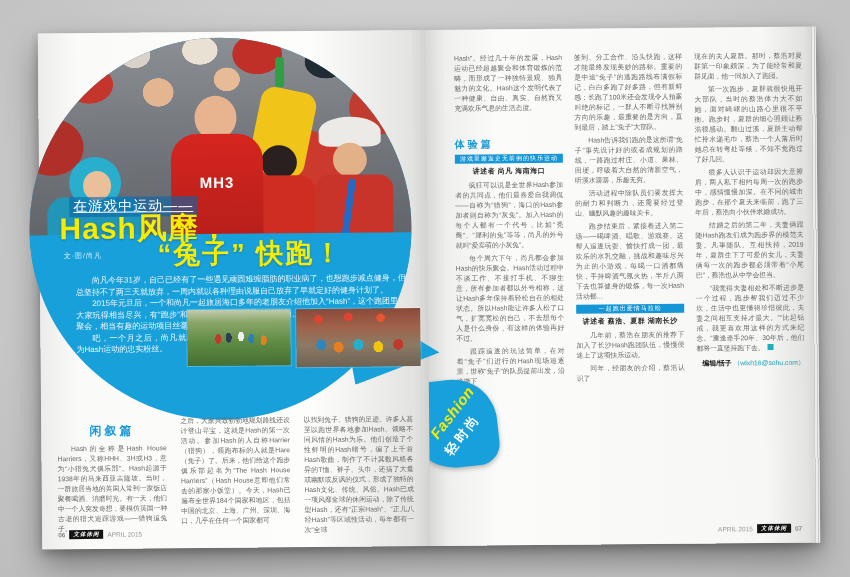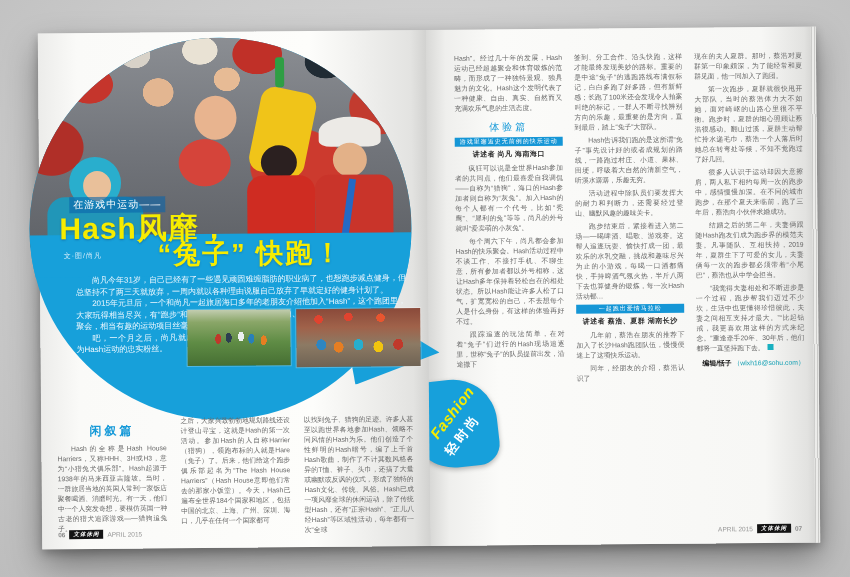--- a/index.html
+++ b/index.html
@@ -96,7 +96,7 @@
   
   .rcol { position:absolute; top:24px; width:108px; }
   .rcol1 { left:28px; } .rcol2 { left:148px; } .rcol3 { left:268px; }
-  .sechead { font-size:10px; font-weight:normal; color:#1599d8; text-align:center; letter-spacing:3px; margin:7px 0 3px; }
+  .sechead { font-size:10px; font-weight:bold; color:#1599d8; letter-spacing:3px; margin:24px 0 3px; }
   .secbar { background:#1596d6; height:9px; line-height:9px; text-align:center; color:#fff; font-size:6px; letter-spacing:1px; margin-bottom:3px; }
   .speaker { font-size:7px; font-weight:bold; color:#2a2a2a; text-align:center; margin-bottom:4px; letter-spacing:.5px; }
   .editor-line { text-align:right; font-size:6.8px; margin-top:5px; }

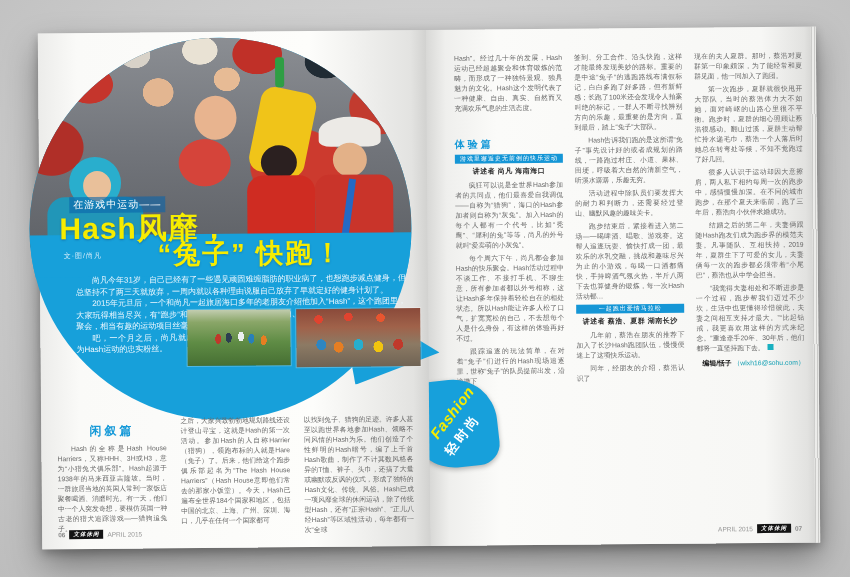--- a/index.html
+++ b/index.html
@@ -131,6 +131,9 @@
           <div class="fig fig-vest"></div>
           <div class="fig fig-lanyard"></div>
           <div class="fig fig-center-head"></div>
+          <div class="fig fig-center-body">
+            <div class="jersey-label">MH3</div>
+          </div>
         </div>
         <div class="band"></div>
       </div>

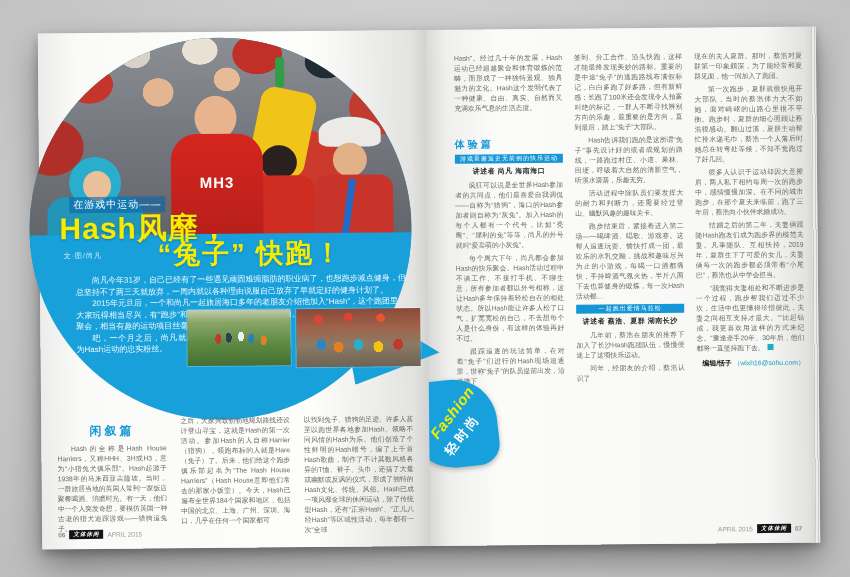--- a/index.html
+++ b/index.html
@@ -52,7 +52,7 @@
 
   .tail { position:absolute; left:298px; top:256px; width:104px; height:98px; background:#17a0da; clip-path:polygon(0 4%, 97% 68%, 16% 100%); z-index:4; }
 
-  .kicker { position:absolute; left:30px; top:164px; z-index:5; font-size:10px; color:#fff; background:rgba(10,100,170,.6); padding:1px 4px; letter-spacing:1px; }
+  .kicker { position:absolute; left:30px; top:164px; z-index:5; font-size:14px; color:#fff; background:rgba(10,100,170,.6); padding:1px 4px; letter-spacing:1px;text-decoration:underline; }
   .title1 { position:absolute; left:20px; top:176px; z-index:5; font-size:30px; font-weight:bold; color:#f6ec00; letter-spacing:1px; text-shadow:0 1px 2px rgba(20,60,110,.45); }
   .byline { position:absolute; left:24px; top:218px; z-index:5; font-size:7px; color:#d7eefb; letter-spacing:1px; }
   .title2 { position:absolute; left:118px; top:204px; z-index:5; font-size:27px; font-weight:bold; color:#f6ec00; letter-spacing:2px; text-shadow:0 1px 2px rgba(20,60,110,.35); }

